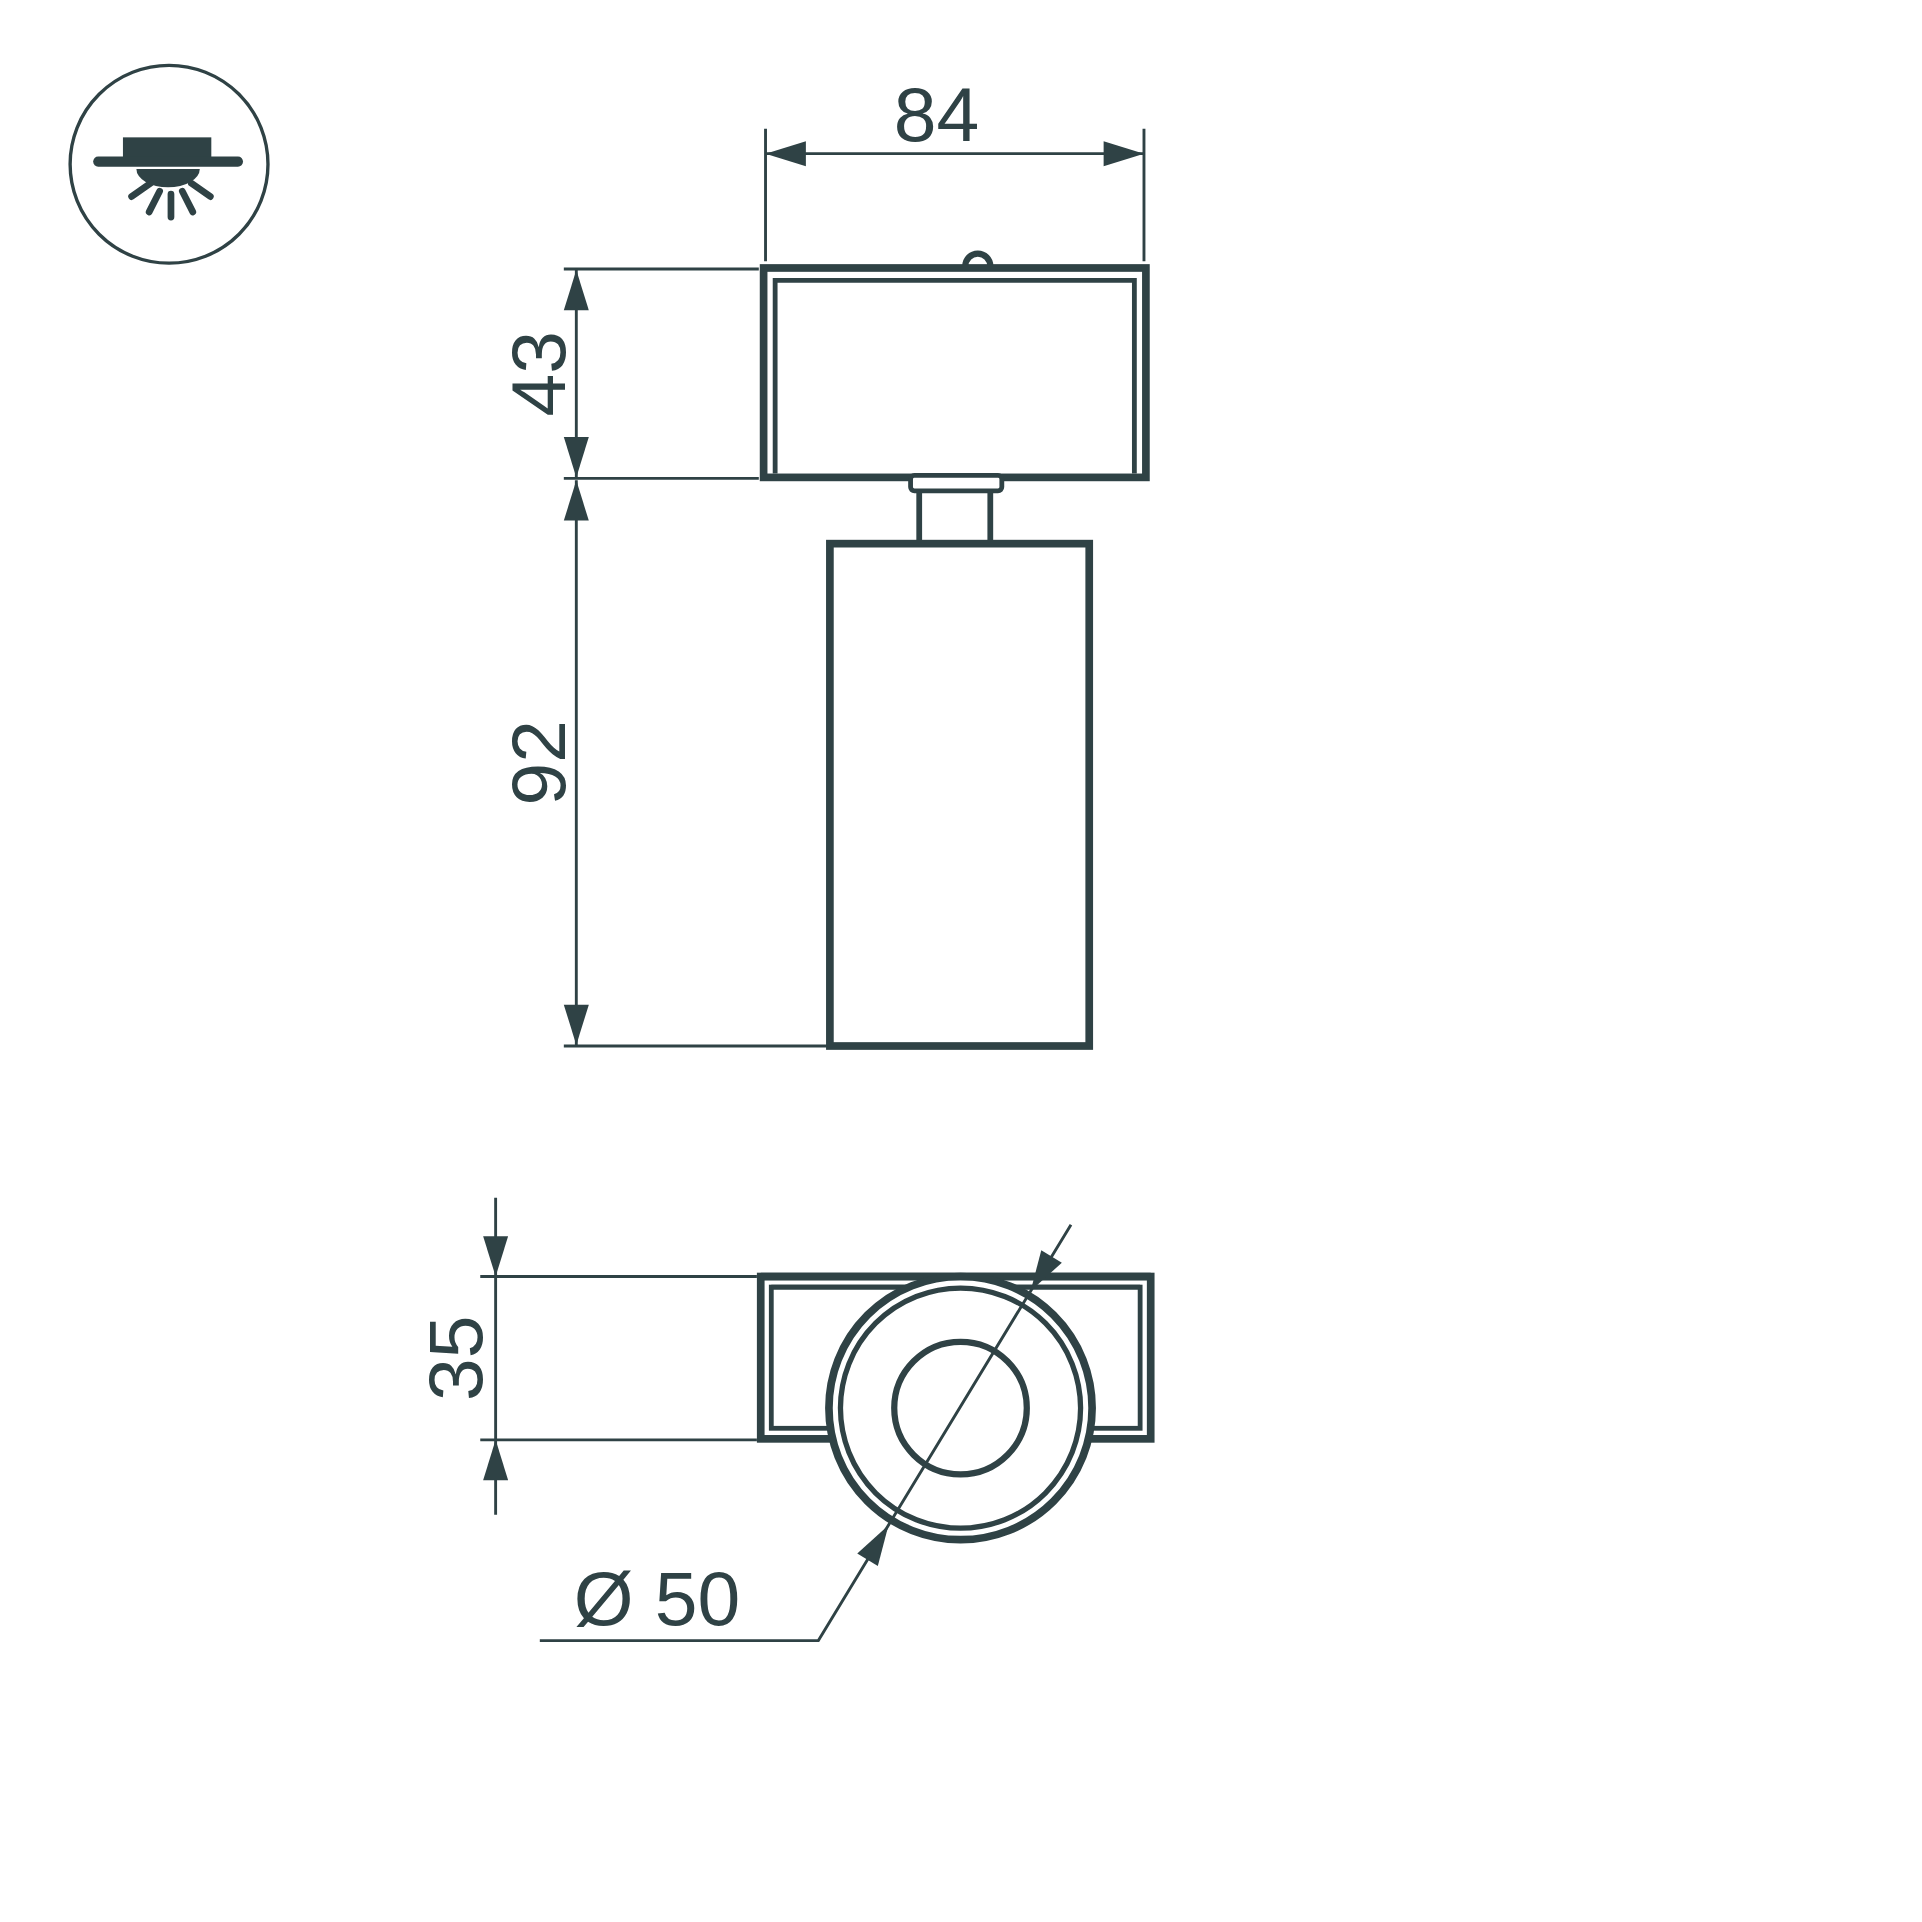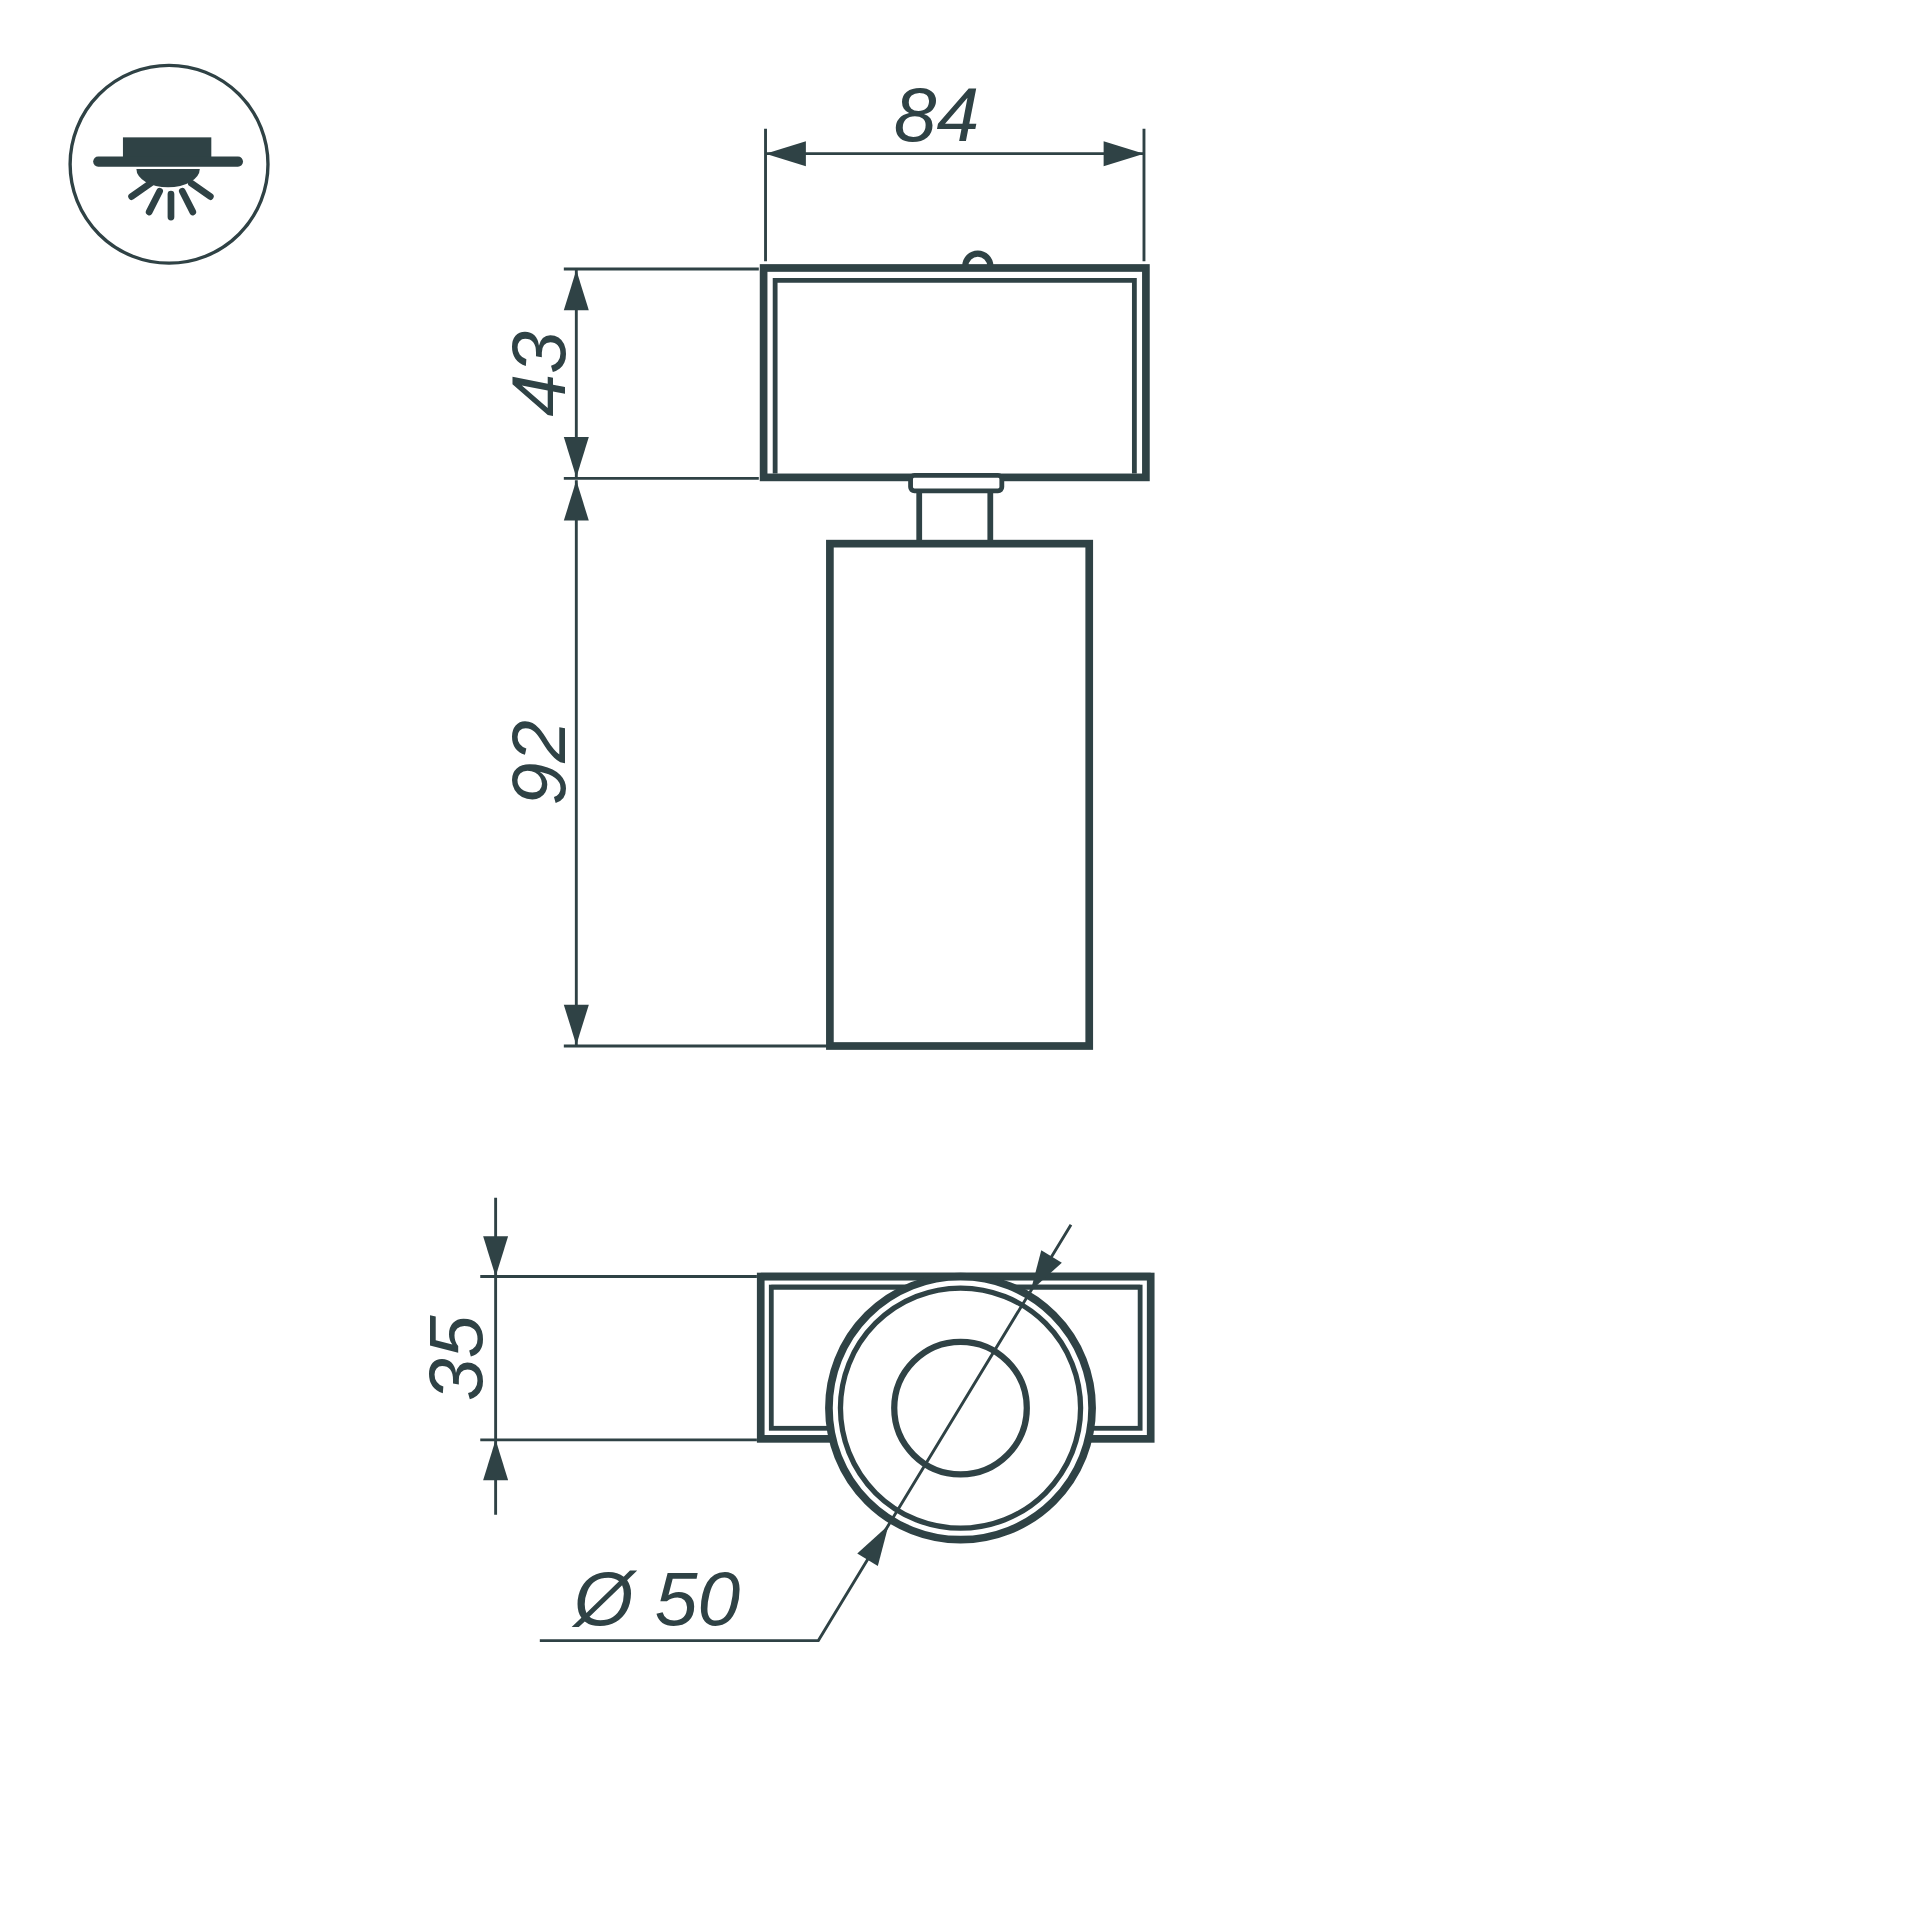--- a/index.html
+++ b/index.html
@@ -7,7 +7,7 @@
     --bg:#ffffff;
   }
   html,body{margin:0;padding:0;background:var(--bg);}
-  .stage{width:100vw;height:100vh;display:block;font-style:italic;}
+  .stage{width:100vw;height:100vh;display:block;}
   svg{display:block;width:100%;height:100%;}
   .stroke-thick{stroke:var(--line);stroke-width:8;fill:none;}
   .stroke-mid{stroke:var(--line);stroke-width:5;fill:none;}

